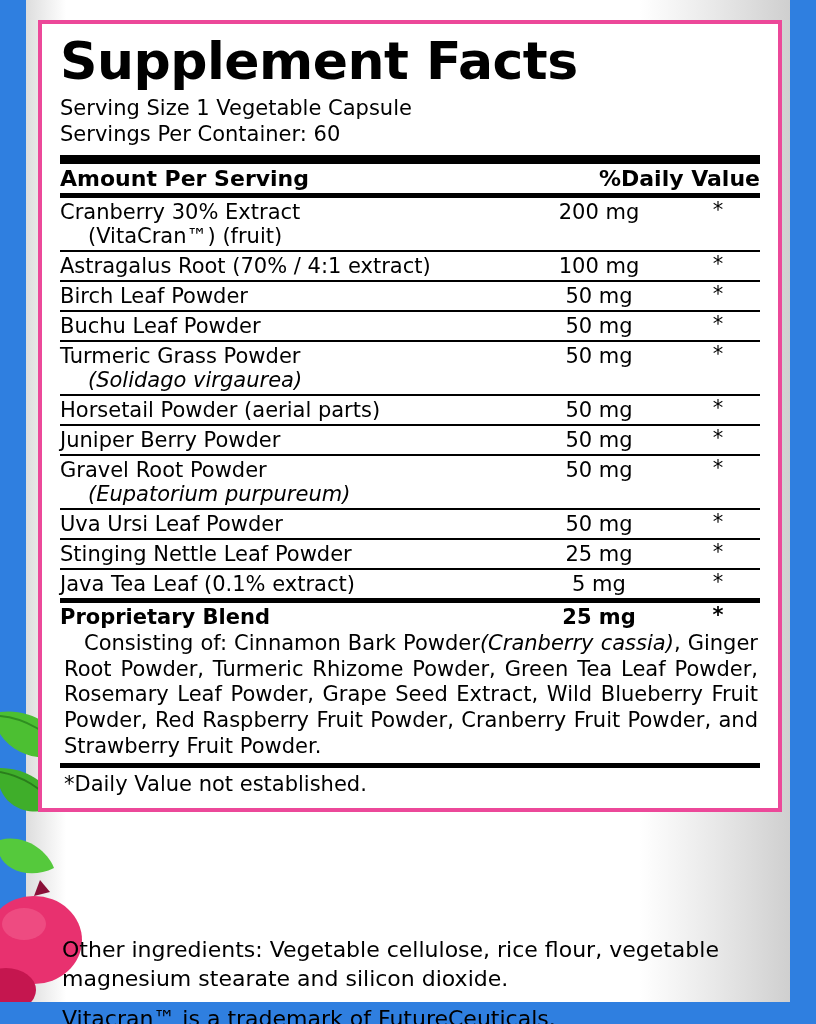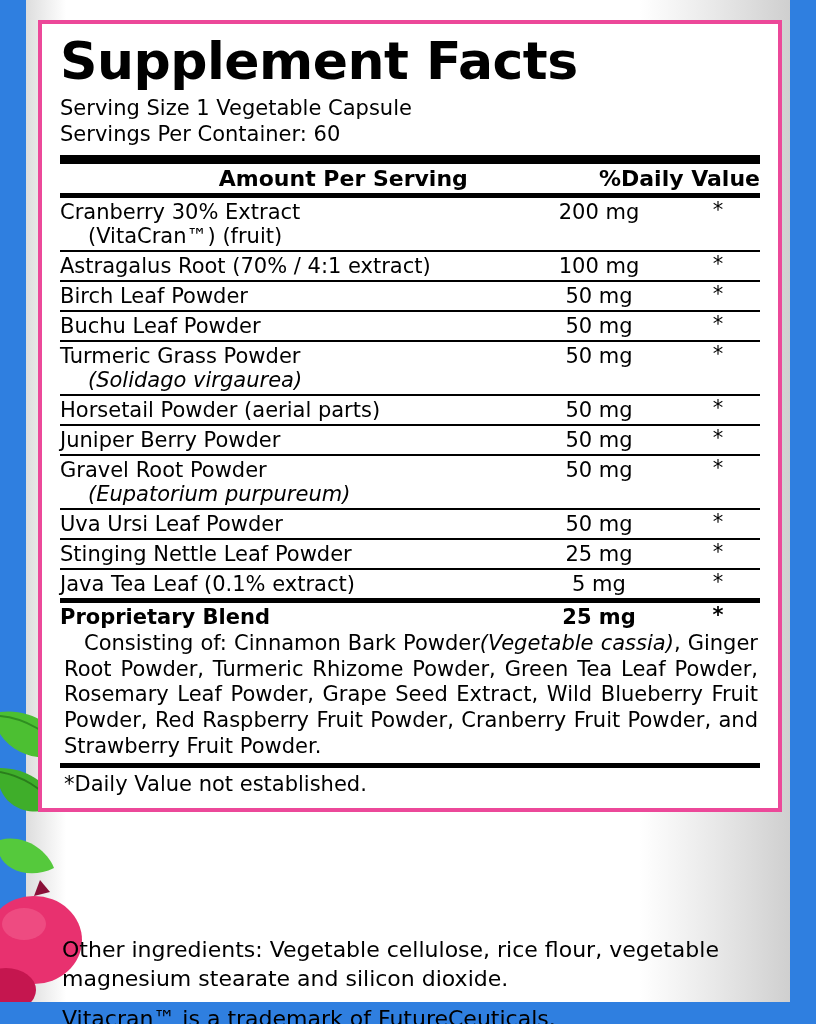--- a/index.html
+++ b/index.html
@@ -128,7 +128,7 @@
     width: 12%;
     text-align: center;
   }
-  .hdr-row .col-name { text-align: right; }
+  .hdr-row .col-name { text-align: left; }
   .hdr-dv {
     text-align: right;
     padding-right: 4px;

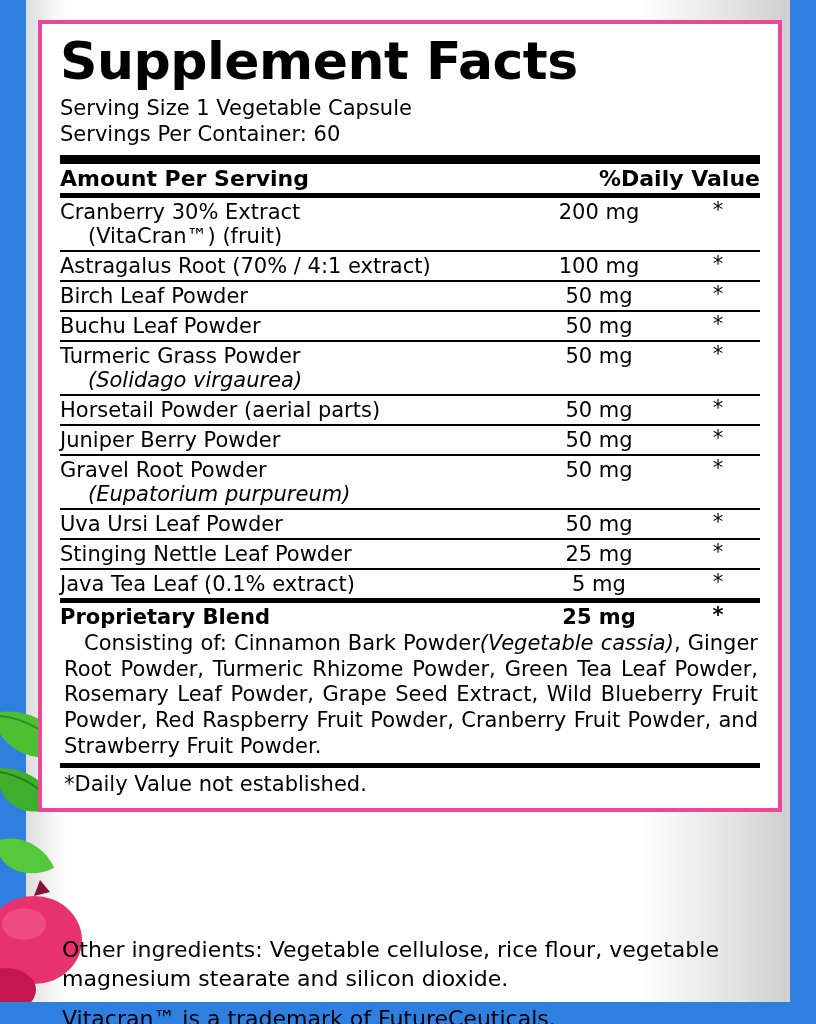--- a/index.html
+++ b/index.html
@@ -320,7 +320,7 @@
       </table>
 
       <div class="blend-body">
-        <span class="lead">Consisting of:  Cinnamon Bark Powder</span><span class="ital">(Vegetable cassia)</span><span>, Ginger Root Powder, Turmeric Rhizome Powder, Green Tea Leaf Powder, Rosemary Leaf Powder, Grape Seed Extract, Wild Blueberry Fruit Powder, Red Raspberry Fruit Powder, Cranberry Fruit Powder, and Strawberry Fruit Powder.</span>
+        <span class="lead">Consisting of:  Cinnamon Bark Powder</span><span class="ital">(Cranberry cassia)</span><span>, Ginger Root Powder, Turmeric Rhizome Powder, Green Tea Leaf Powder, Rosemary Leaf Powder, Grape Seed Extract, Wild Blueberry Fruit Powder, Red Raspberry Fruit Powder, Cranberry Fruit Powder, and Strawberry Fruit Powder.</span>
       </div>
 
       <div class="rule-medium"></div>

